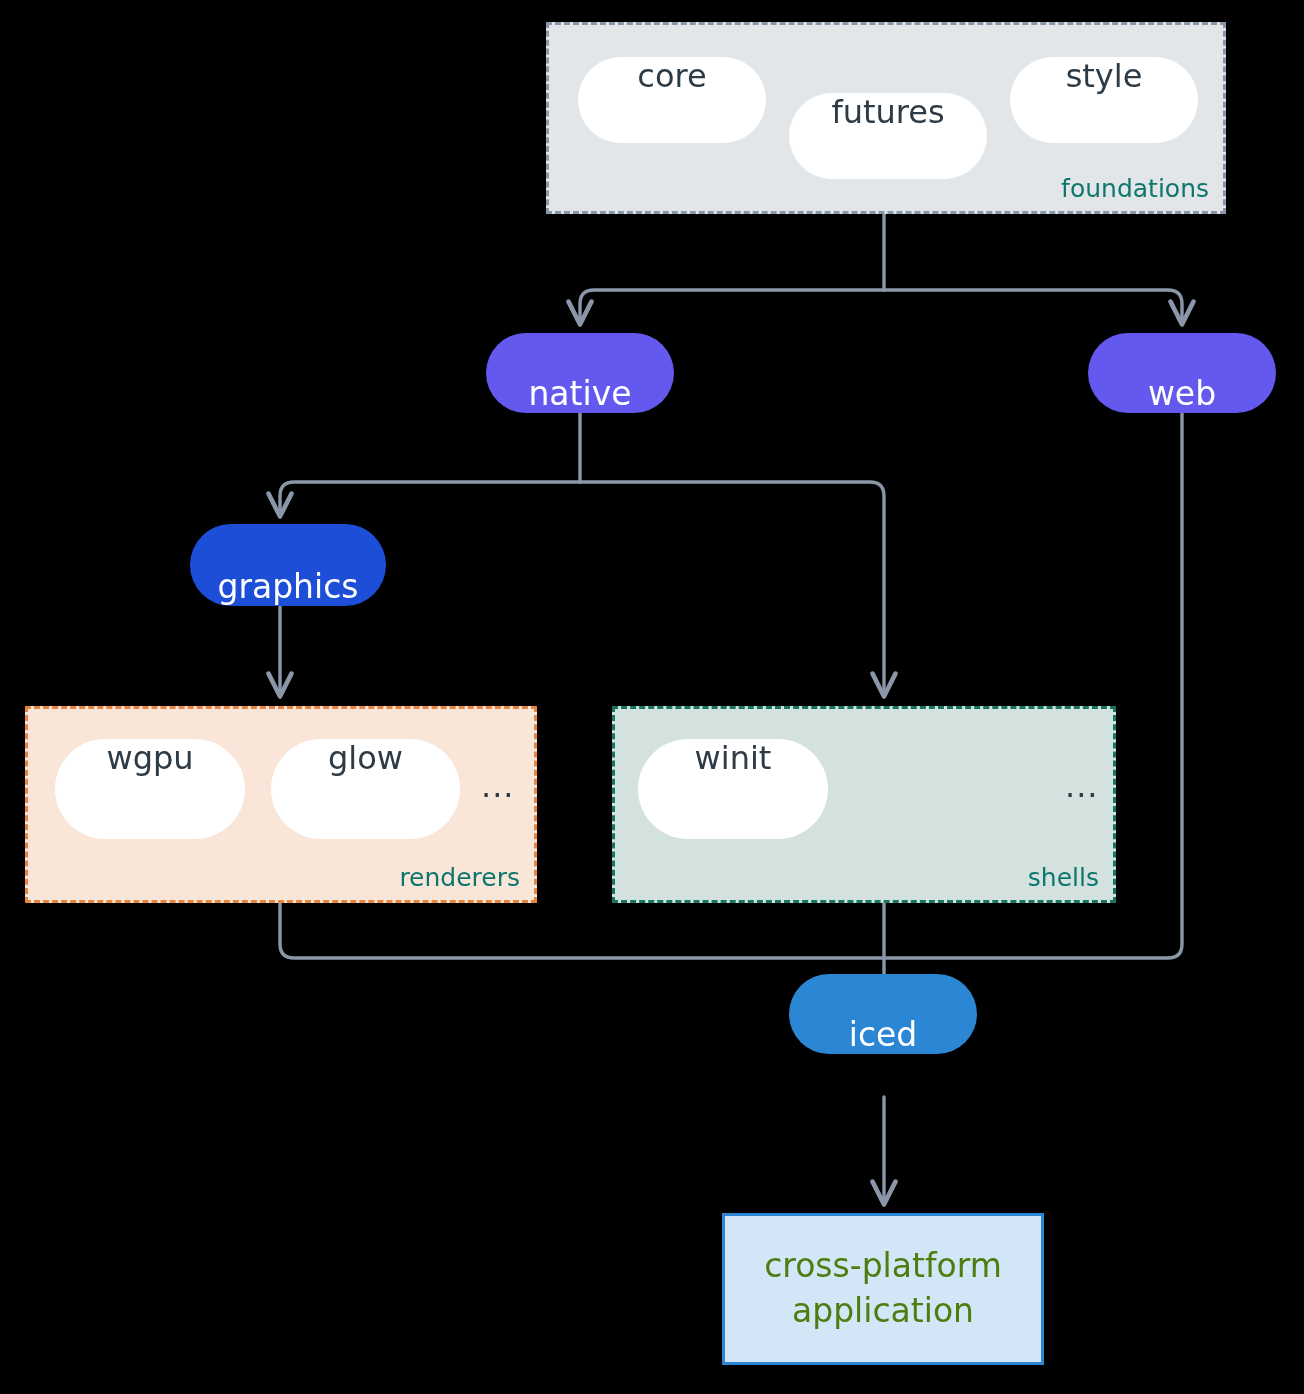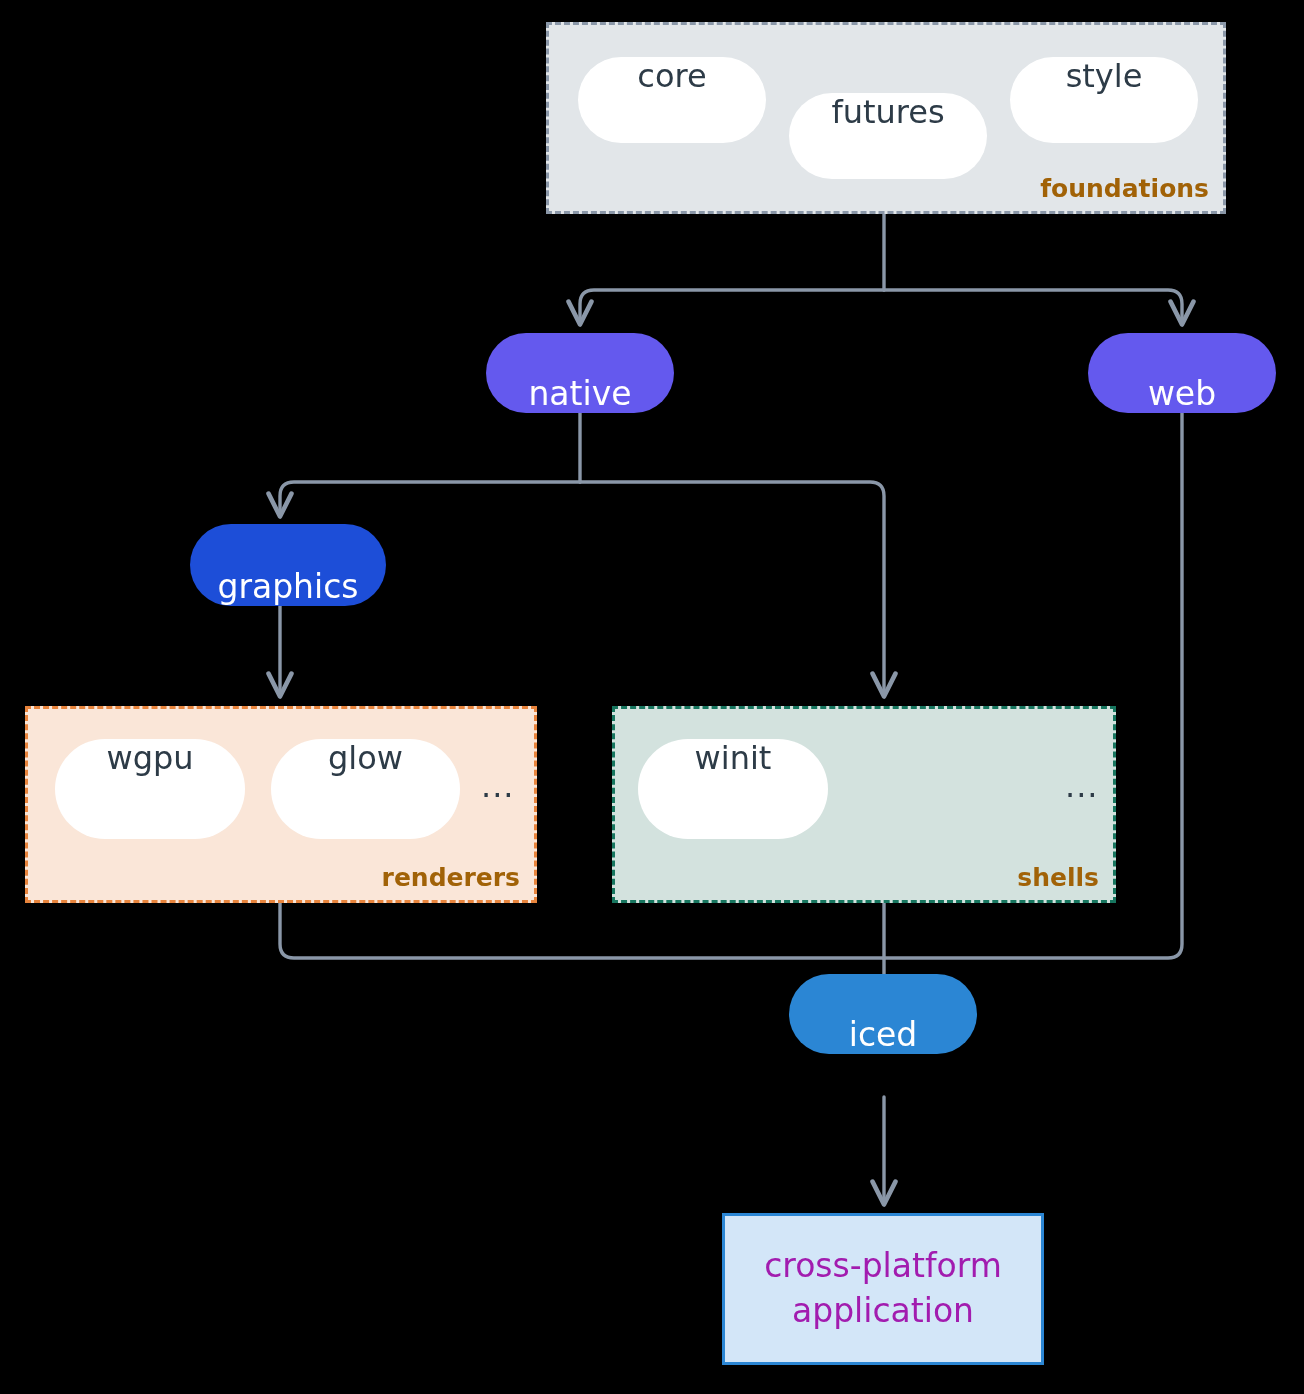--- a/index.html
+++ b/index.html
@@ -36,9 +36,8 @@
     right: 14px;
     bottom: 8px;
     font-size: 25px;
-    color: #a16207;
+    color: #0f766e;
     white-space: nowrap;
-    font-weight: bold;
   }
 
   #grp-foundations {

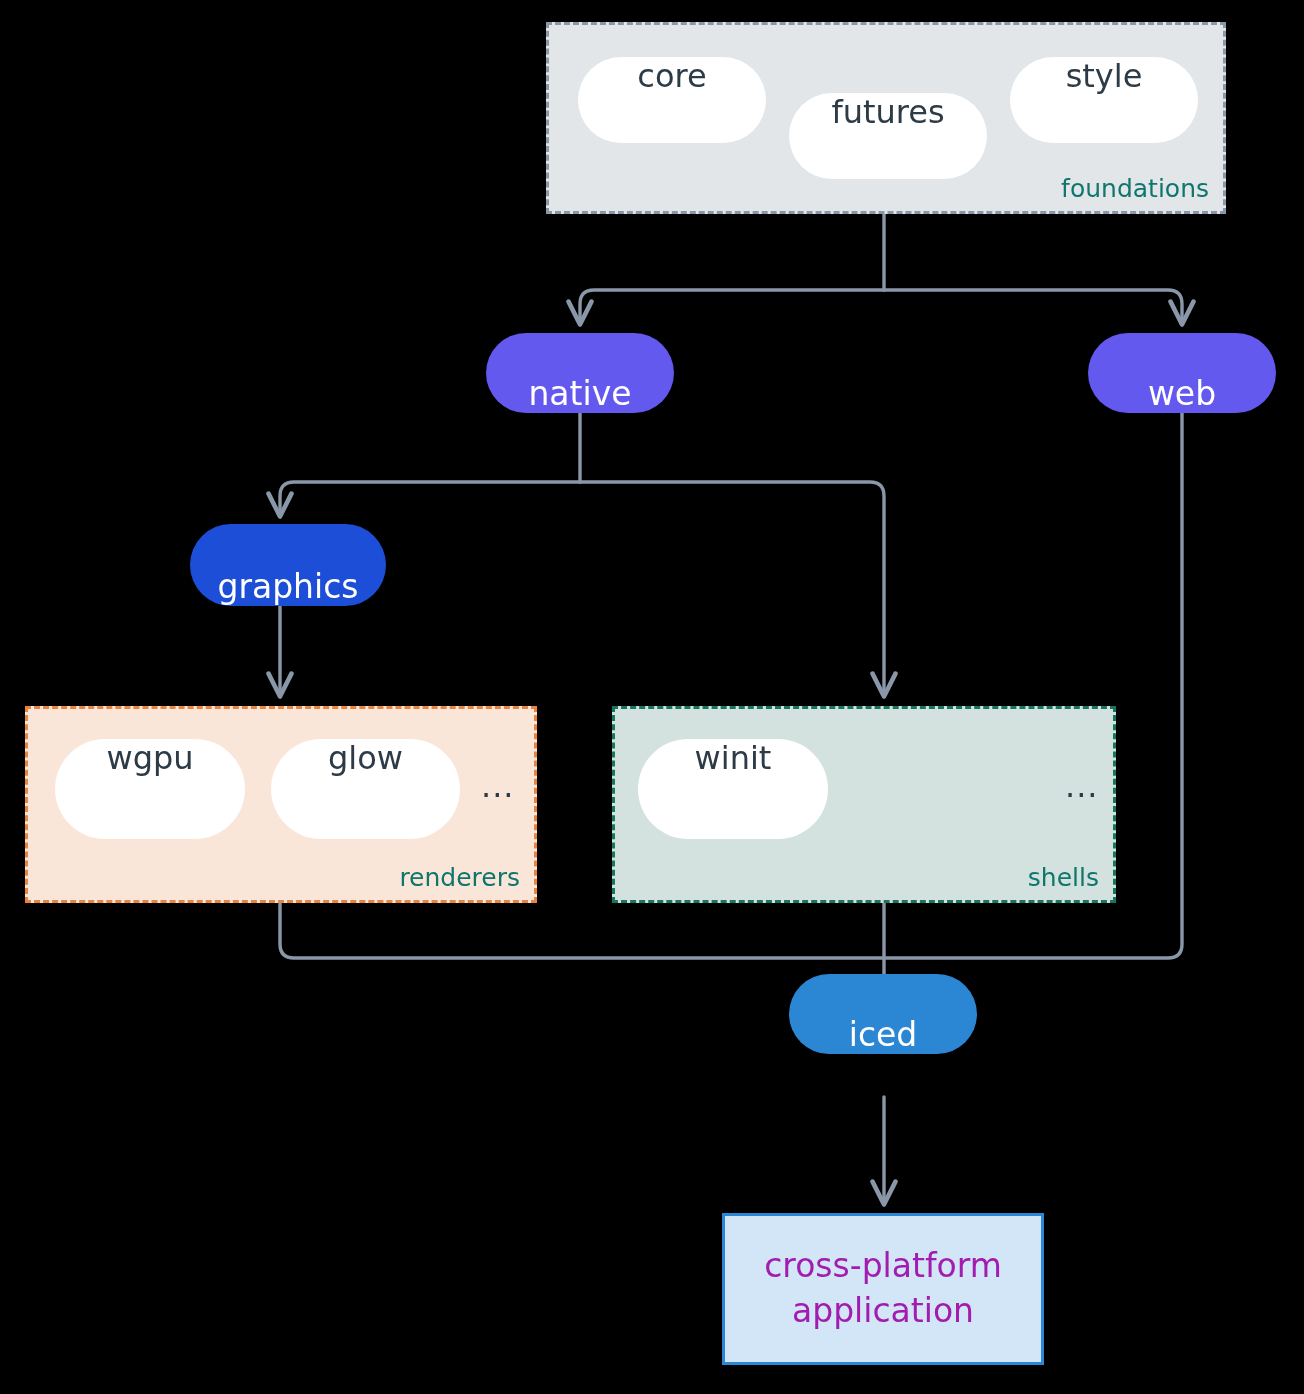--- a/index.html
+++ b/index.html
@@ -137,7 +137,7 @@
     flex-direction: column;
     align-items: center;
     justify-content: center;
-    color: #a21caf;
+    color: #4d7c0f;
     font-size: 33px;
     line-height: 1.35;
     text-align: center;

